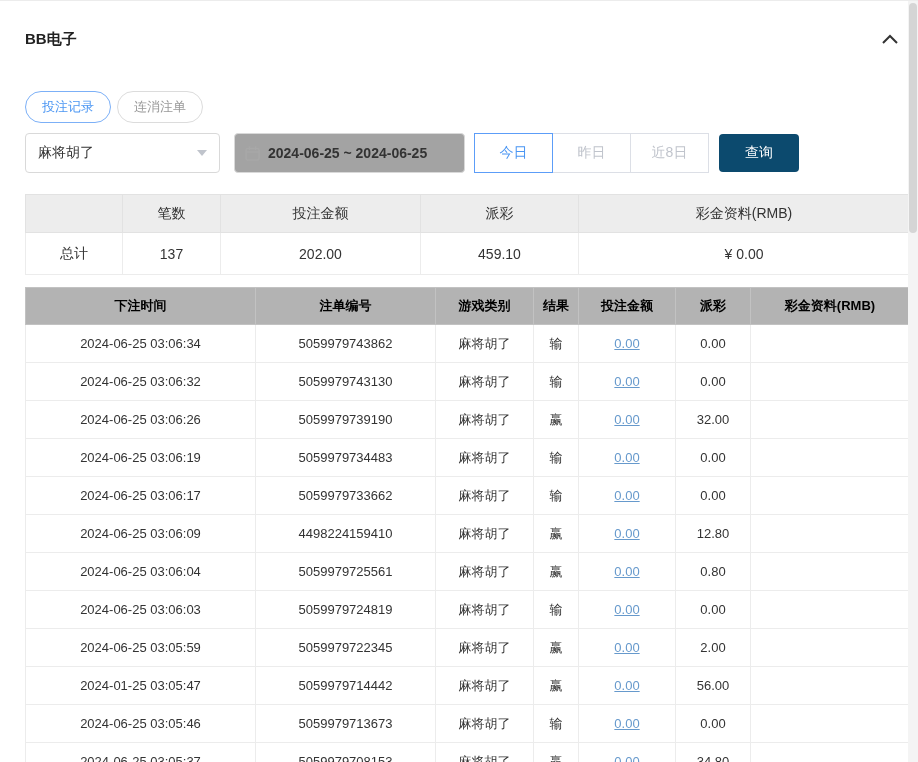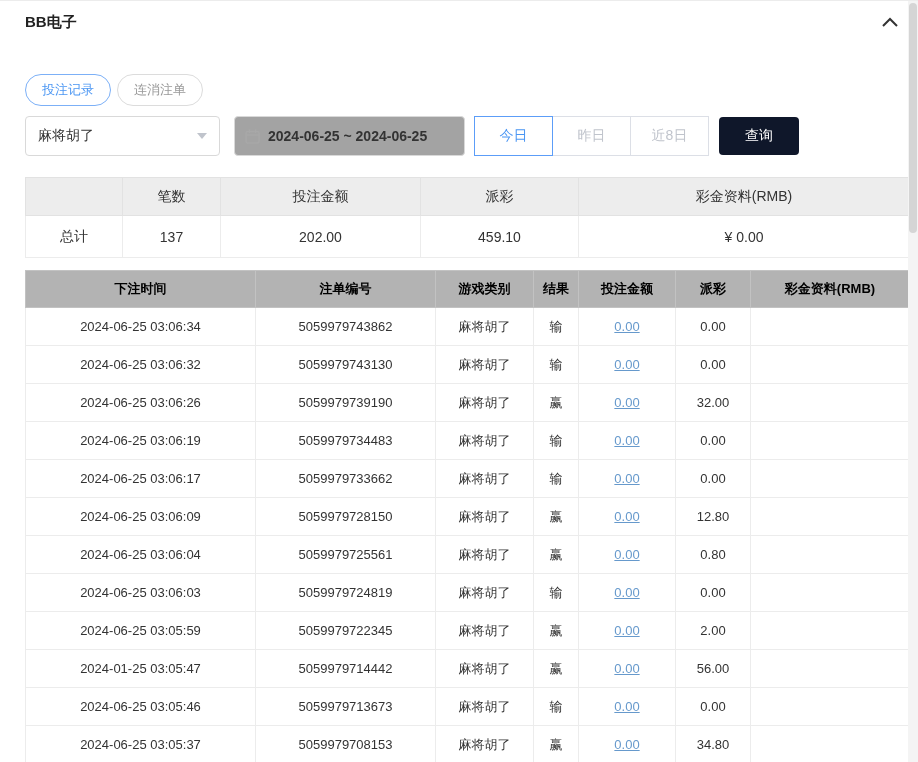--- a/index.html
+++ b/index.html
@@ -8,7 +8,7 @@
   .page { position:relative; width:918px; height:762px; border-top:1px solid #ececec; }
 
   .header-row { display:flex; justify-content:space-between; align-items:center;
-    padding:11px 18px 0 25px;gap:23px; }
+    padding:28px 18px 0 25px;gap:23px; }
   .page-title { font-size:15px; font-weight:bold; color:#222; }
   .collapse-btn { width:20px; height:20px; display:flex; align-items:center; justify-content:center; cursor:pointer; }
 

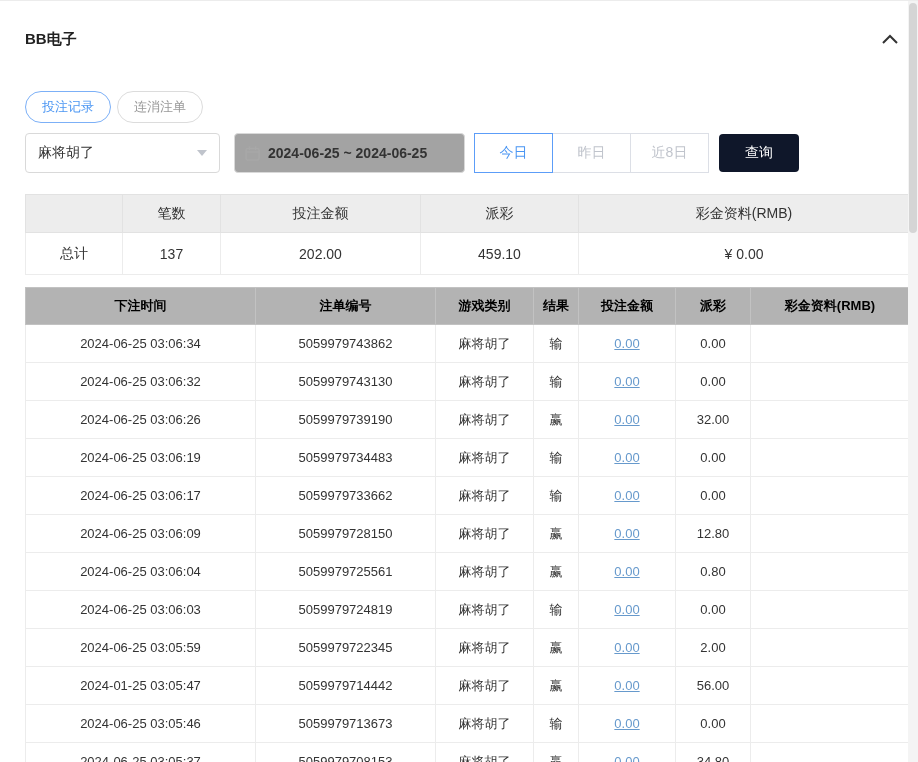--- a/index.html
+++ b/index.html
@@ -32,7 +32,7 @@
     font-size:14px; color:#c0c4cc; cursor:pointer; margin-left:-1px; font-family:inherit; }
   .qbtn:first-child { margin-left:0; }
   .qbtn.active { border:1px solid #5c9df8; color:#4b96f3; position:relative; z-index:2; }
-  .search-btn { margin-left:10px; width:80px; height:38px; background:#0f172a; color:#fff;
+  .search-btn { margin-left:10px; width:80px; height:38px; background:#0c4a6e; color:#fff;
     border:none; border-radius:4px; font-size:14px; cursor:pointer; font-family:inherit; }
 
   table { border-collapse:collapse; table-layout:fixed; }

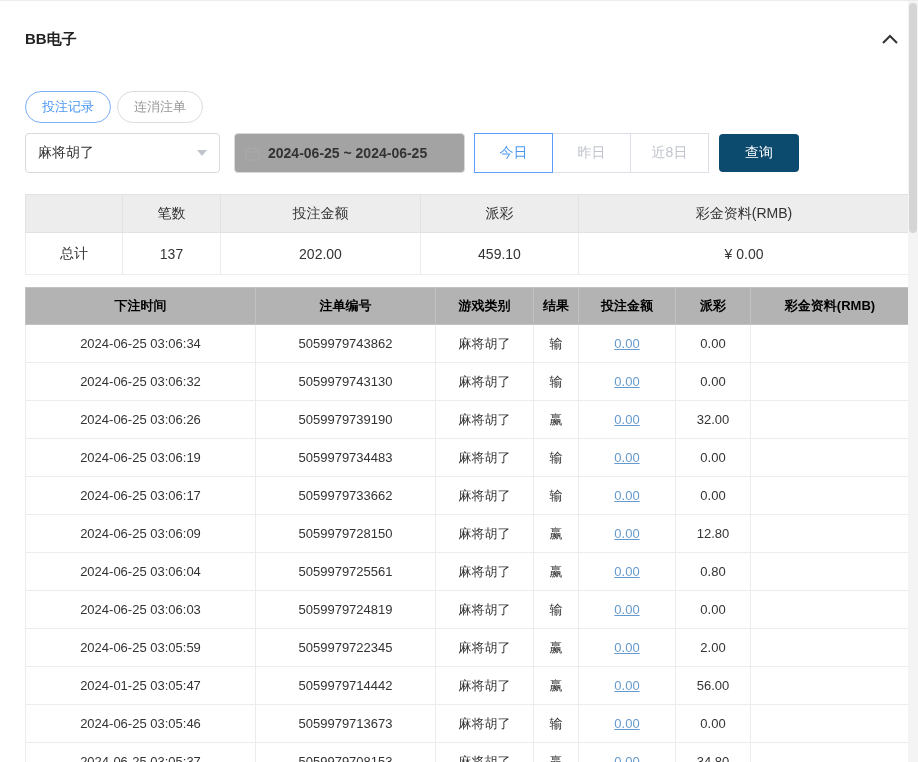--- a/index.html
+++ b/index.html
@@ -193,7 +193,7 @@
         </tr>
         <tr>
           <td>2024-06-25 03:06:09</td>
-          <td>5059979728150</td>
+          <td>4498224159410</td>
           <td>麻将胡了</td>
           <td>赢</td>
           <td><a>0.00</a></td>

